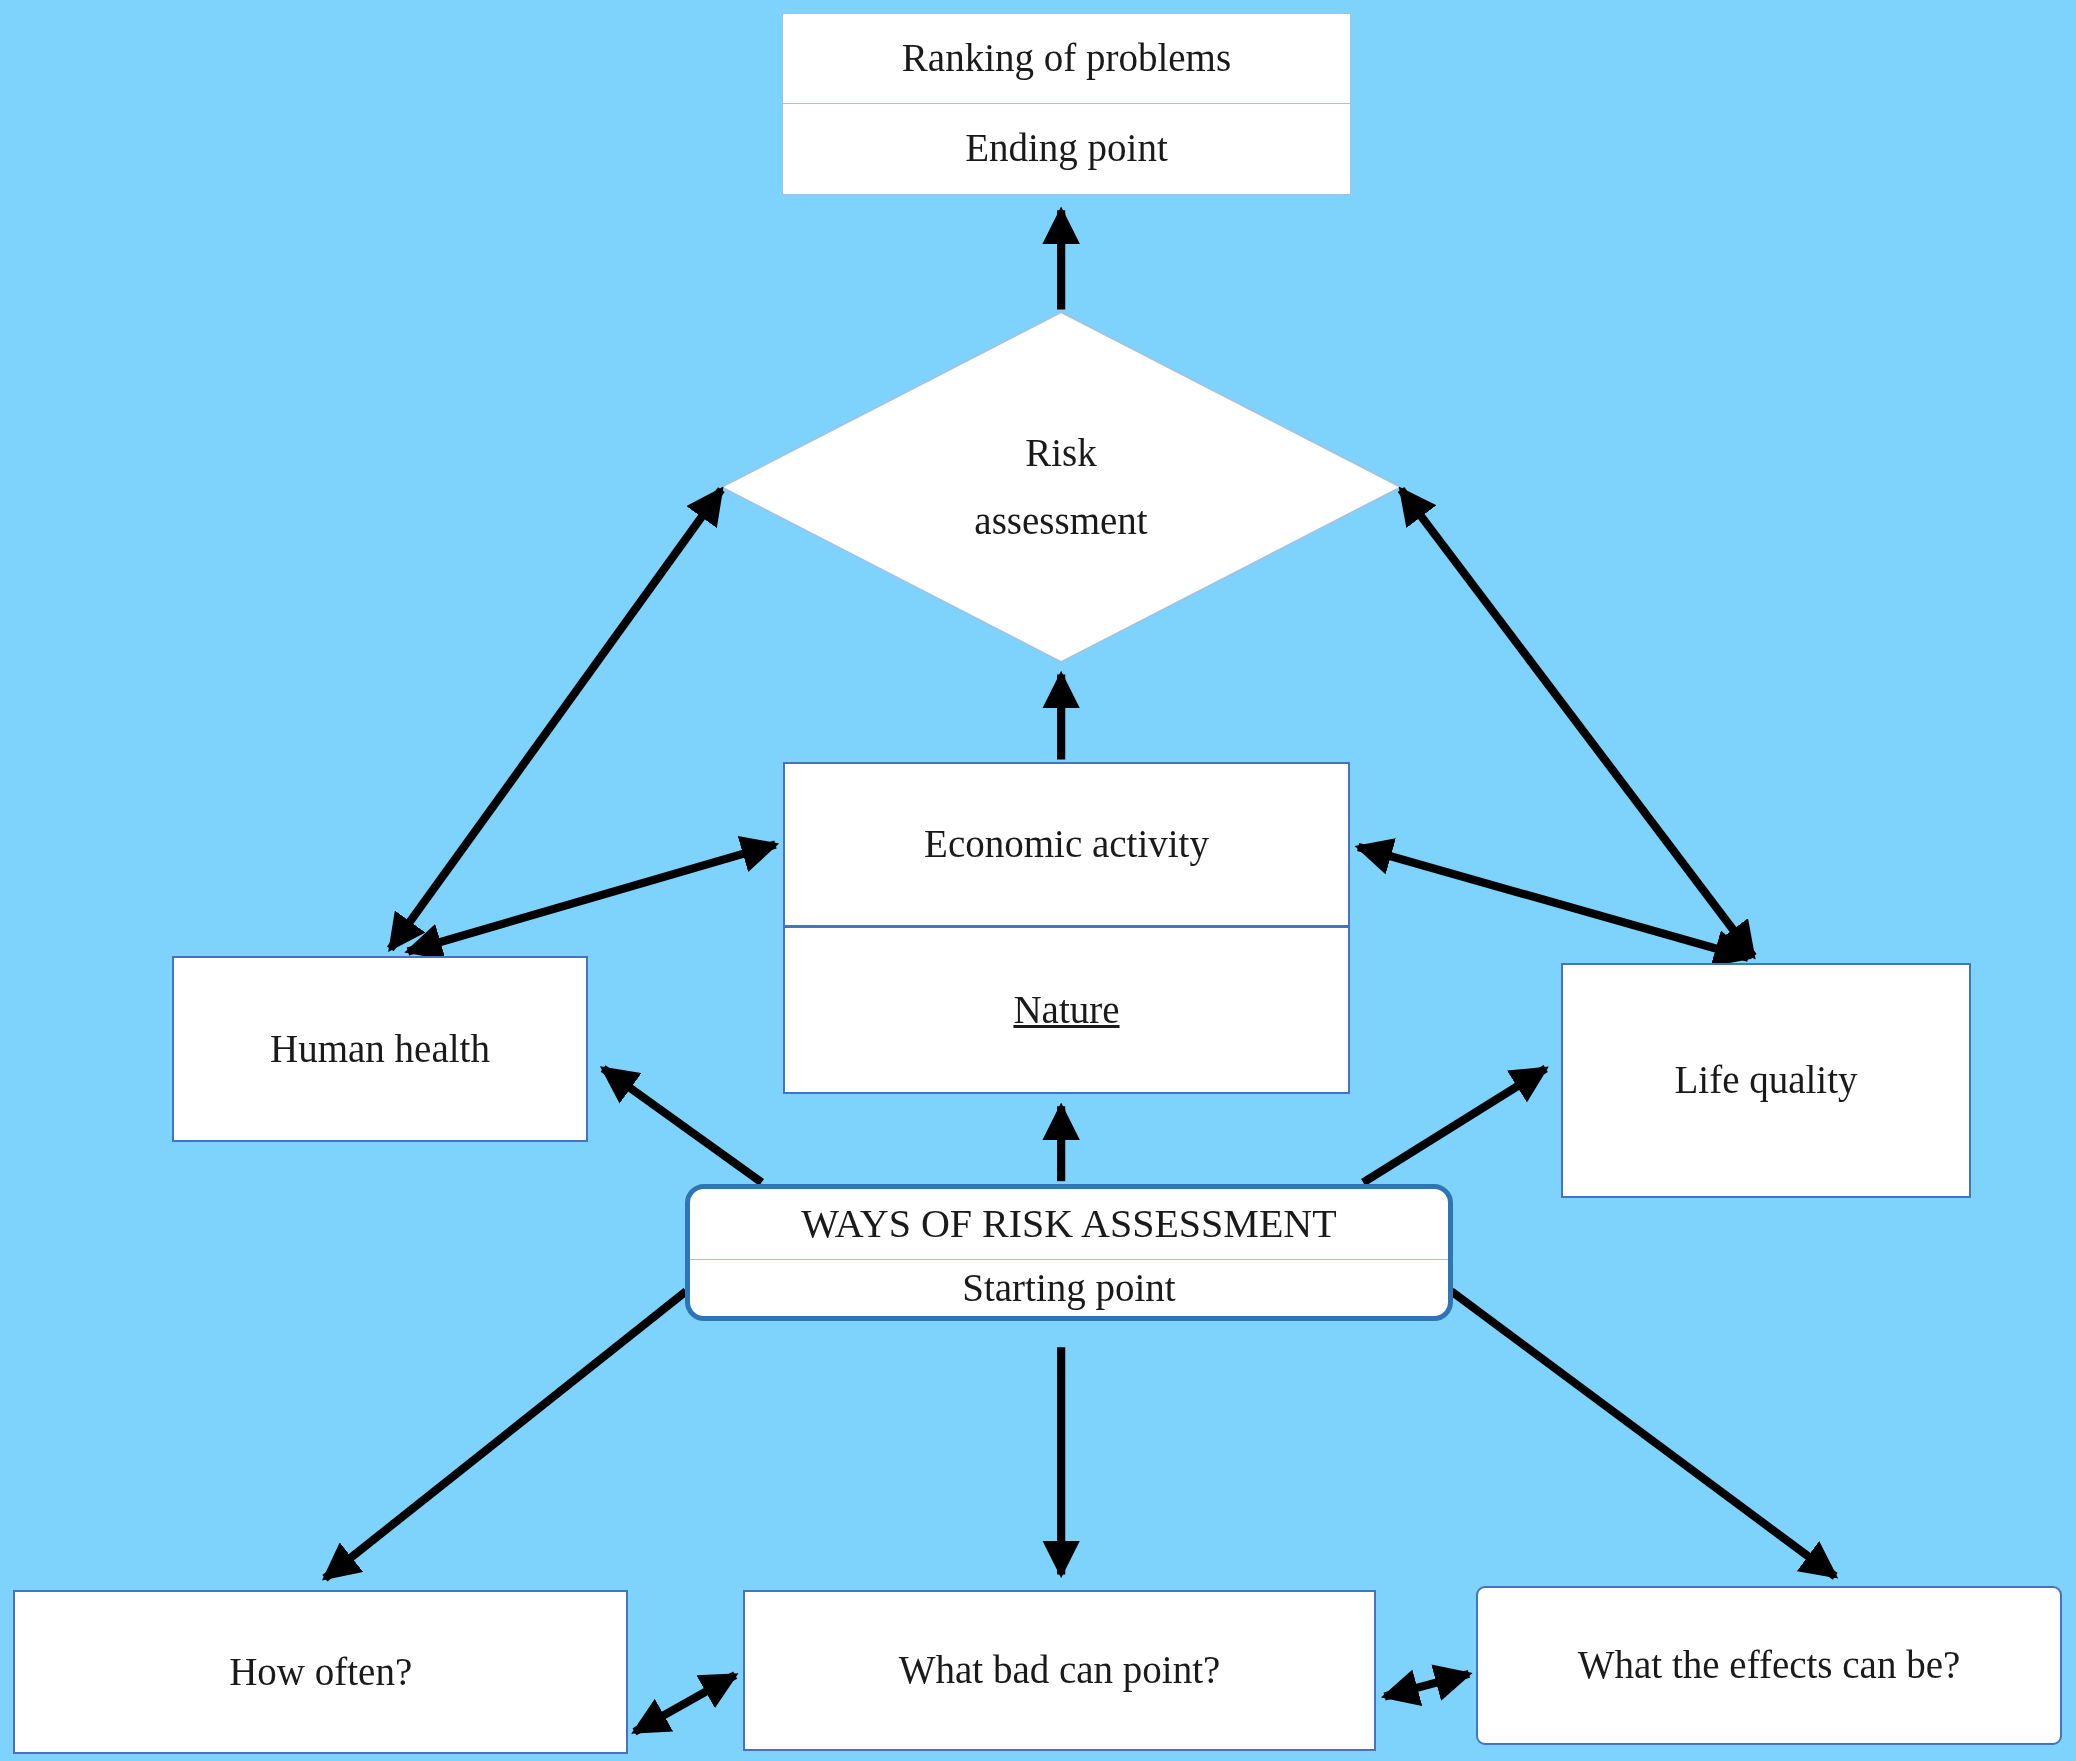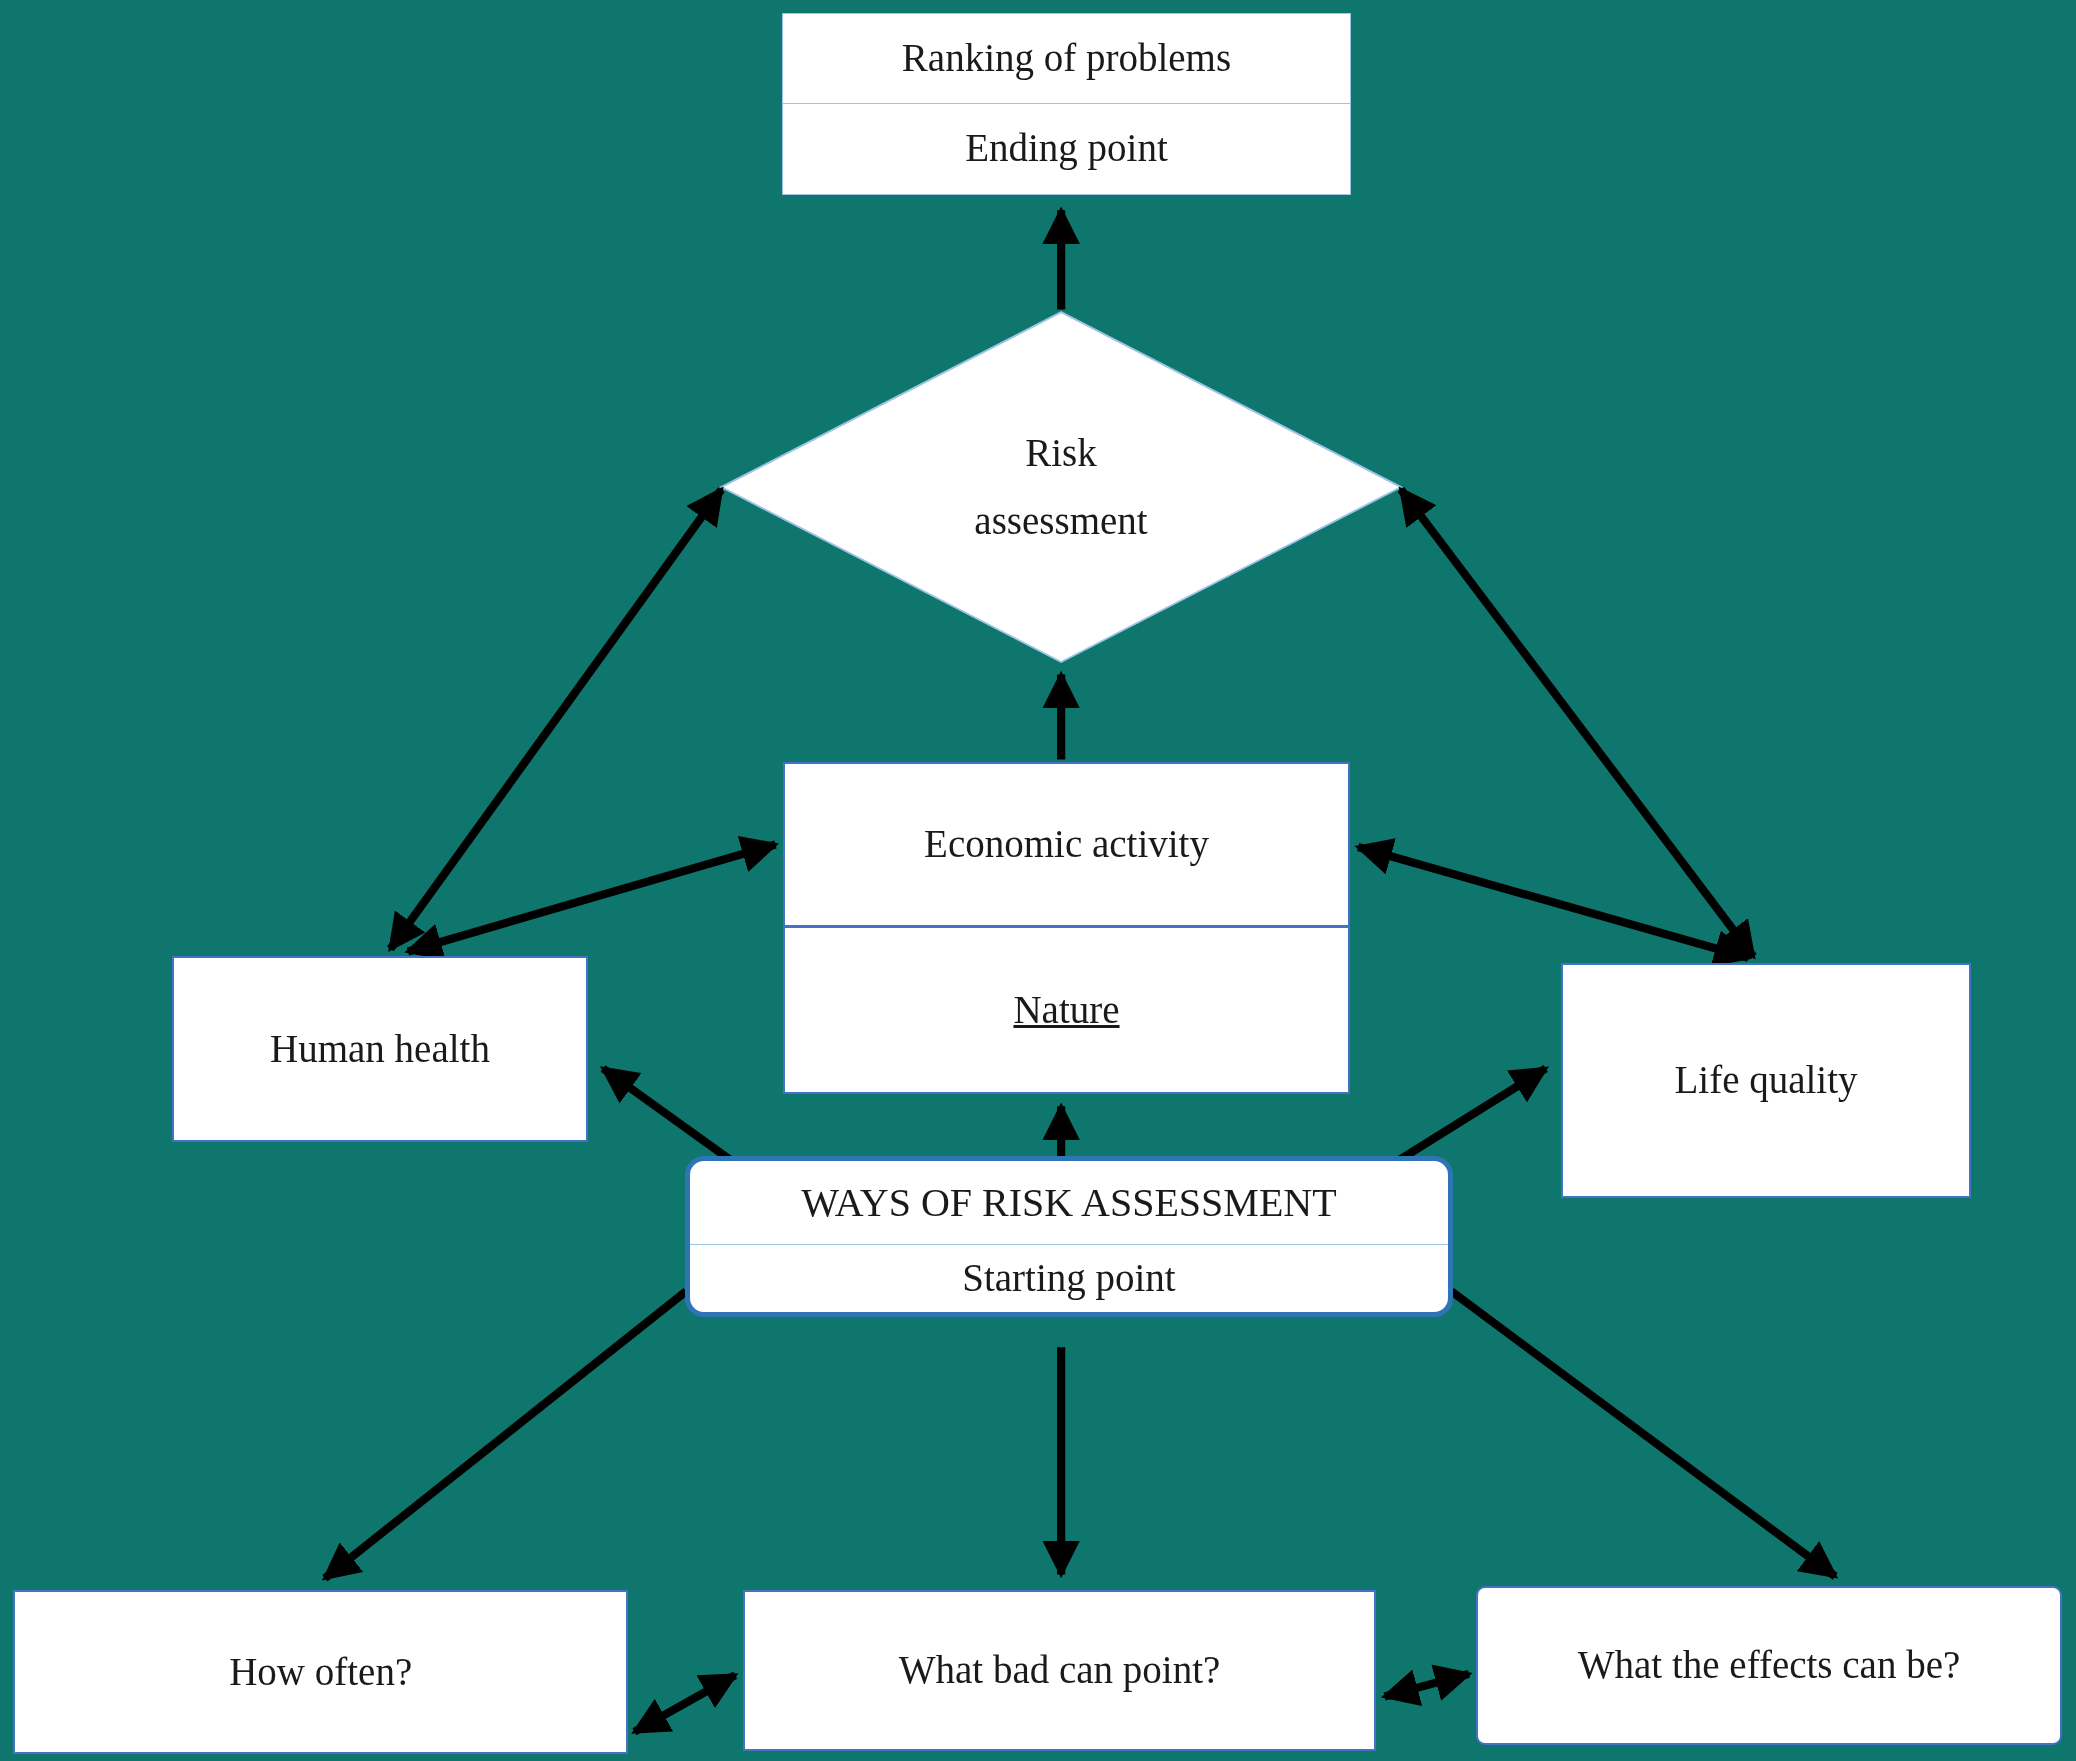--- a/index.html
+++ b/index.html
@@ -12,7 +12,7 @@
     position: relative;
     width: 2077px;
     height: 1762px;
-    background: #0f766e;
+    background: #7dd3fc;
     overflow: hidden;
   }
   .svg-layer {

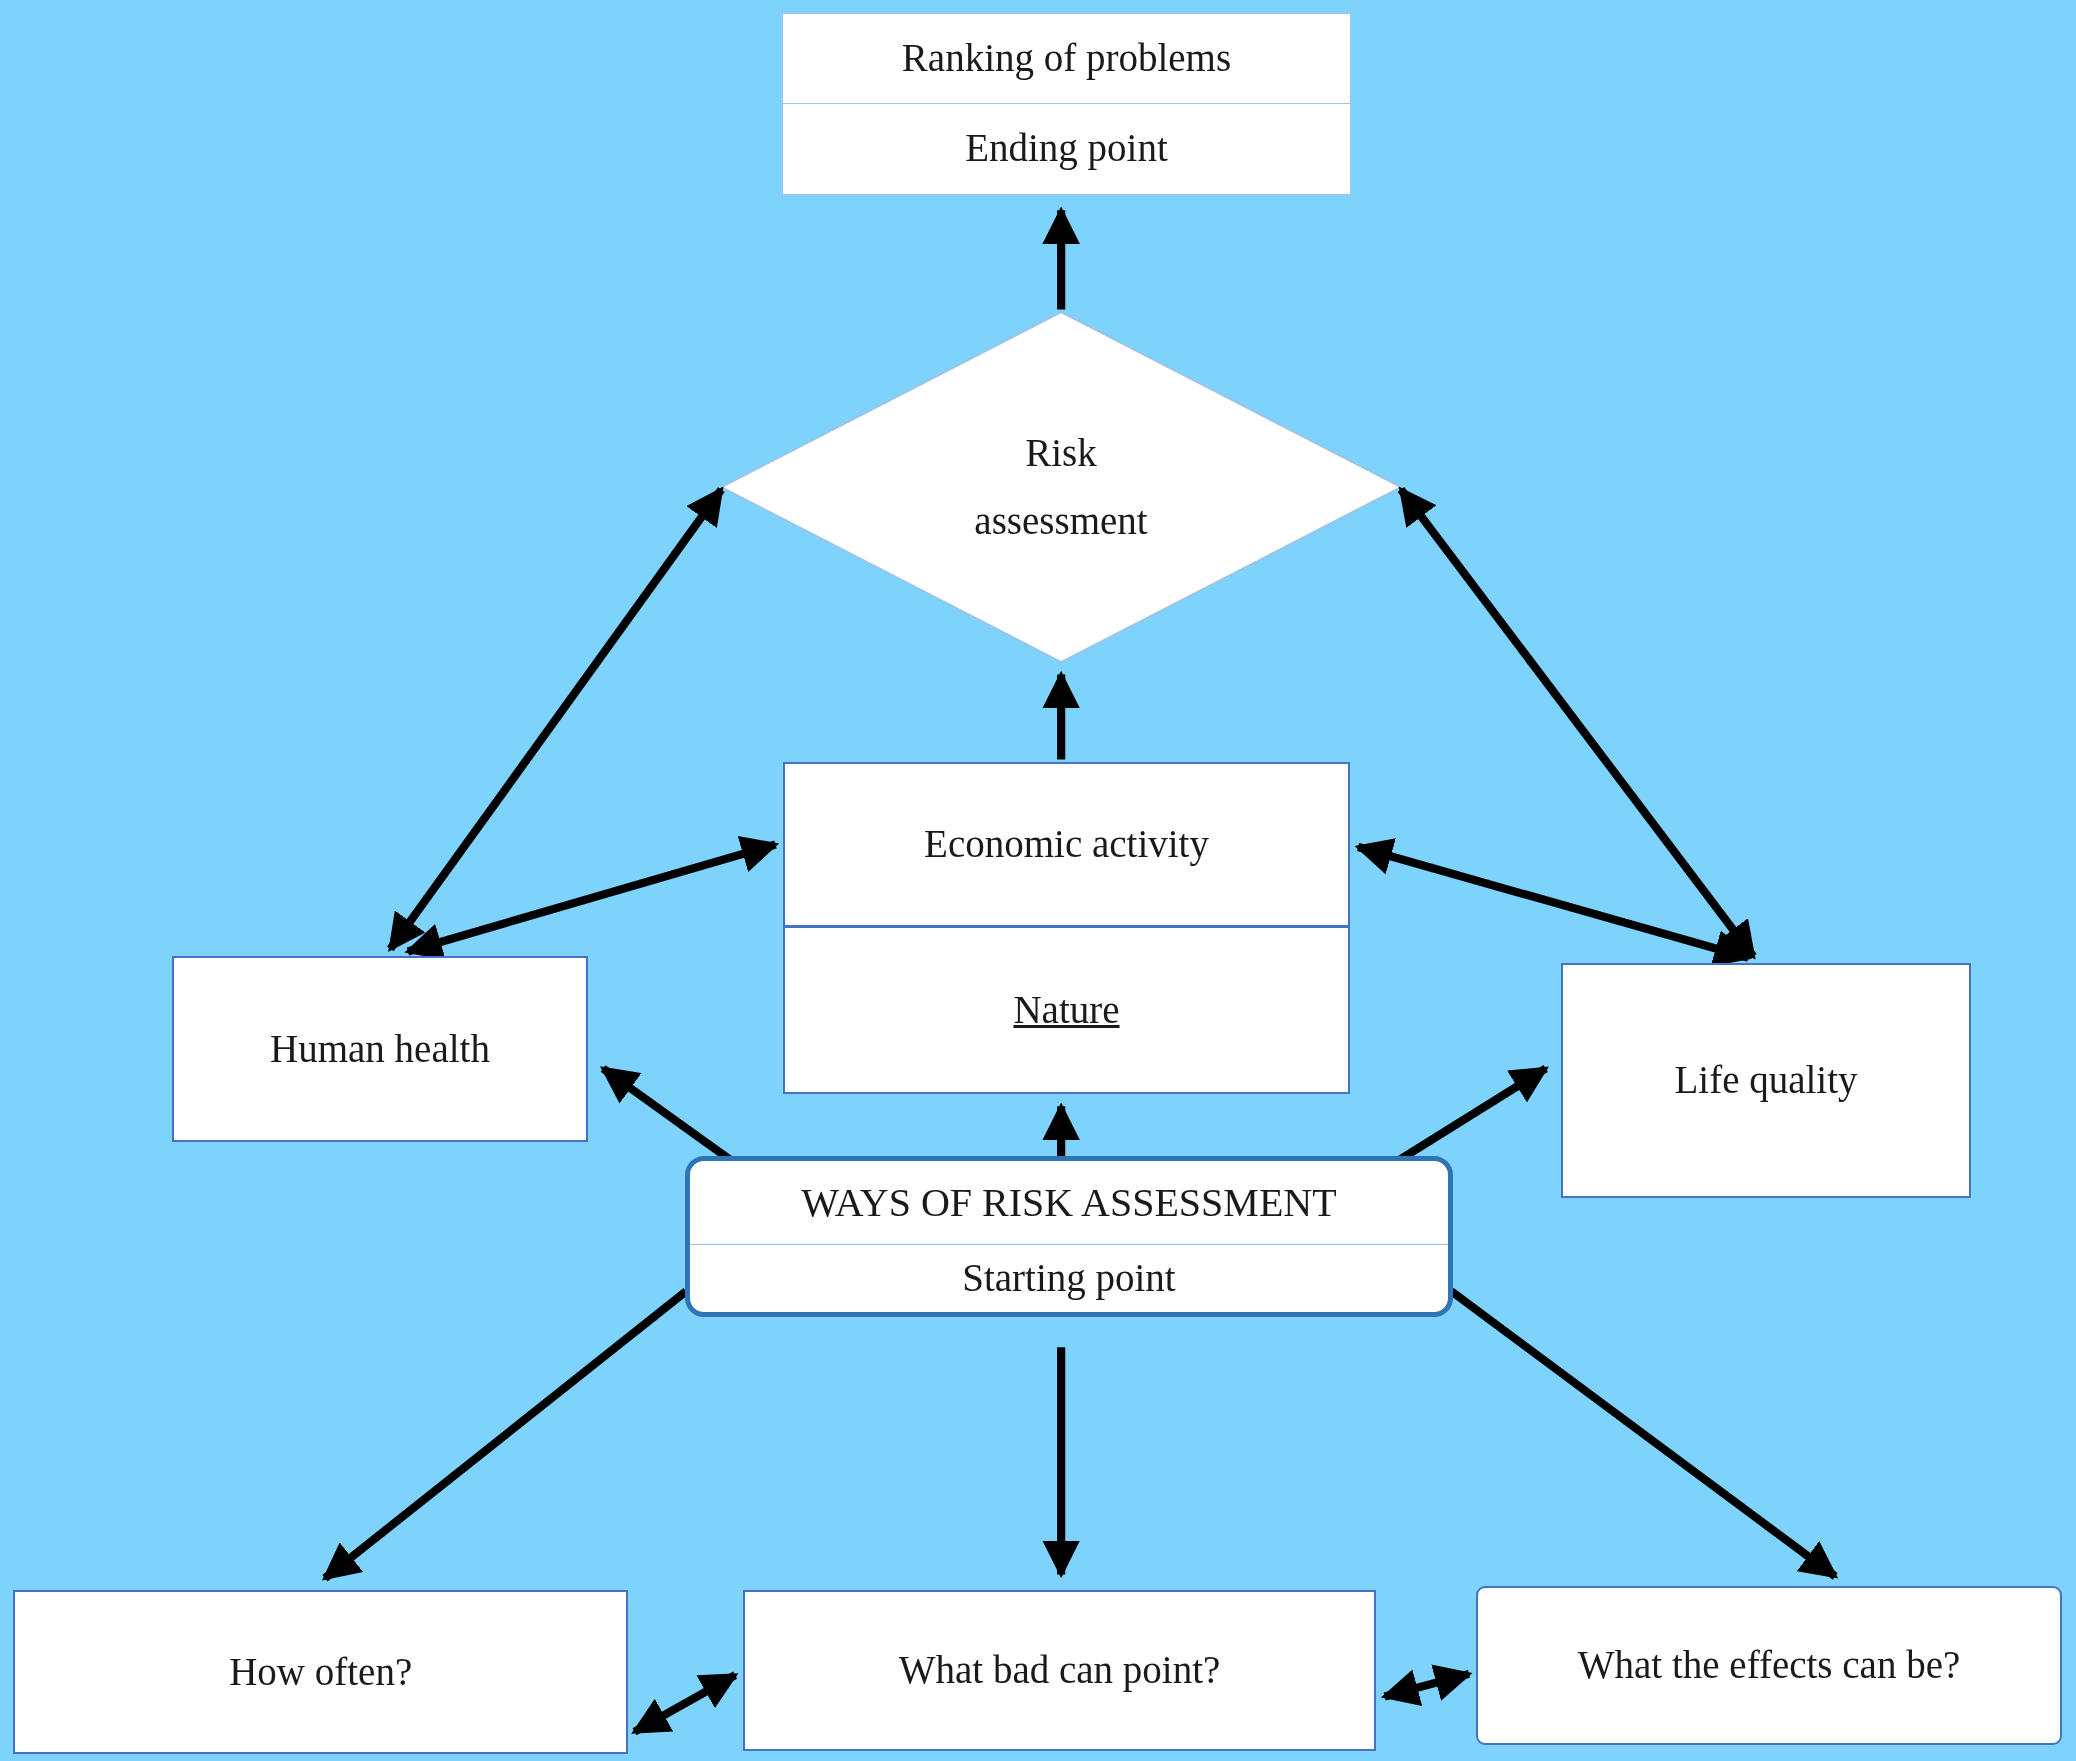--- a/index.html
+++ b/index.html
@@ -135,7 +135,7 @@
     <span>Life quality</span>
   </div>
 
-  <div class="box split start-box" style="left:685px; top:1156px; width:768px; height:161px;">
+  <div class="box split start-box" style="left:685px; top:1184px; width:768px; height:137px;">
     <div class="row divided title-row">WAYS OF RISK ASSESSMENT</div>
     <div class="row">Starting point</div>
   </div>

